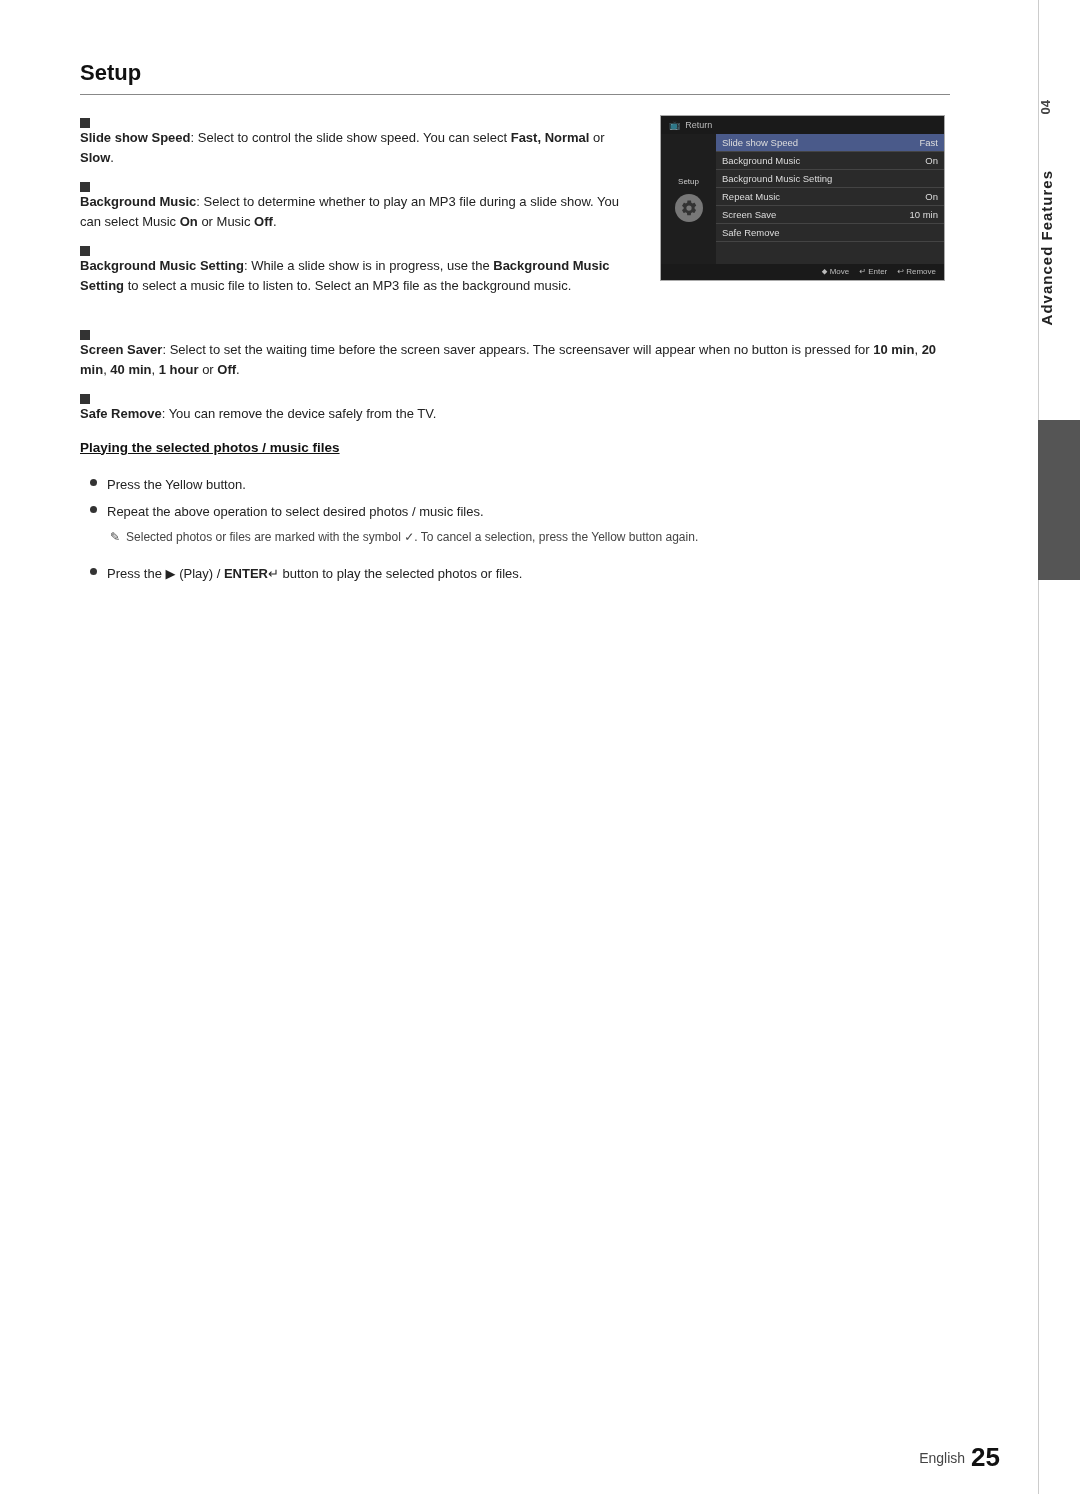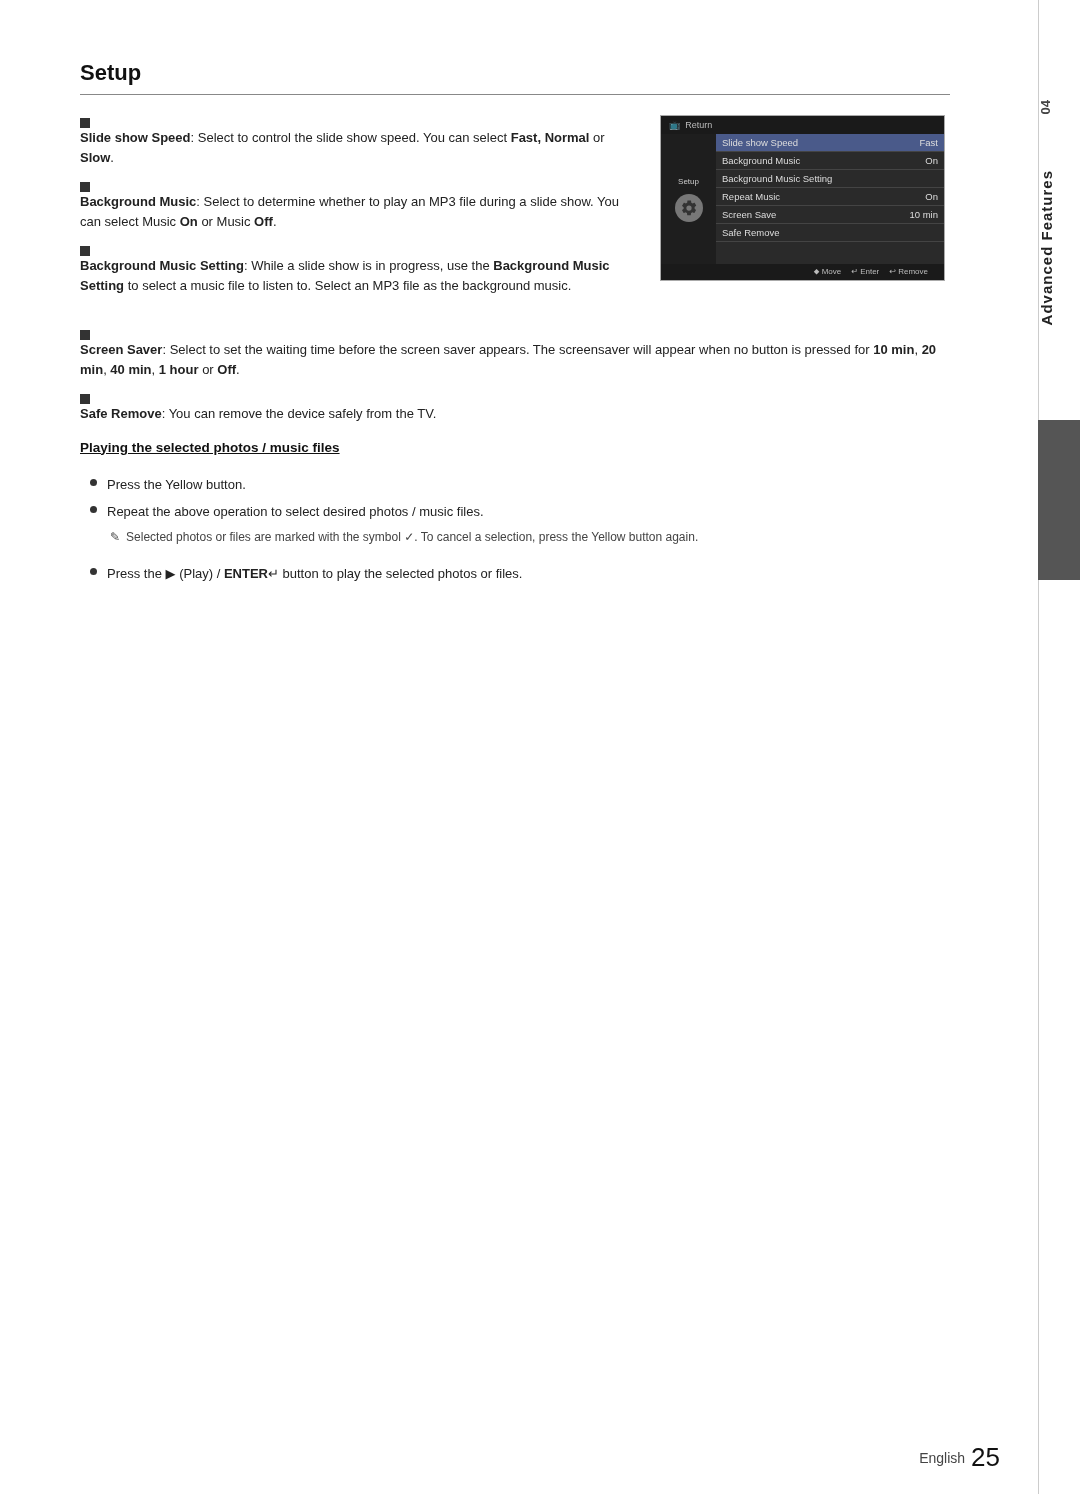--- a/index.html
+++ b/index.html
@@ -199,7 +199,7 @@
 
     .screen-bottom-bar {
       background: #1a1a1a;
-      padding: 3px 16px;
+      padding: 3px 8px;
       display: flex;
       justify-content: flex-end;
       gap: 10px;

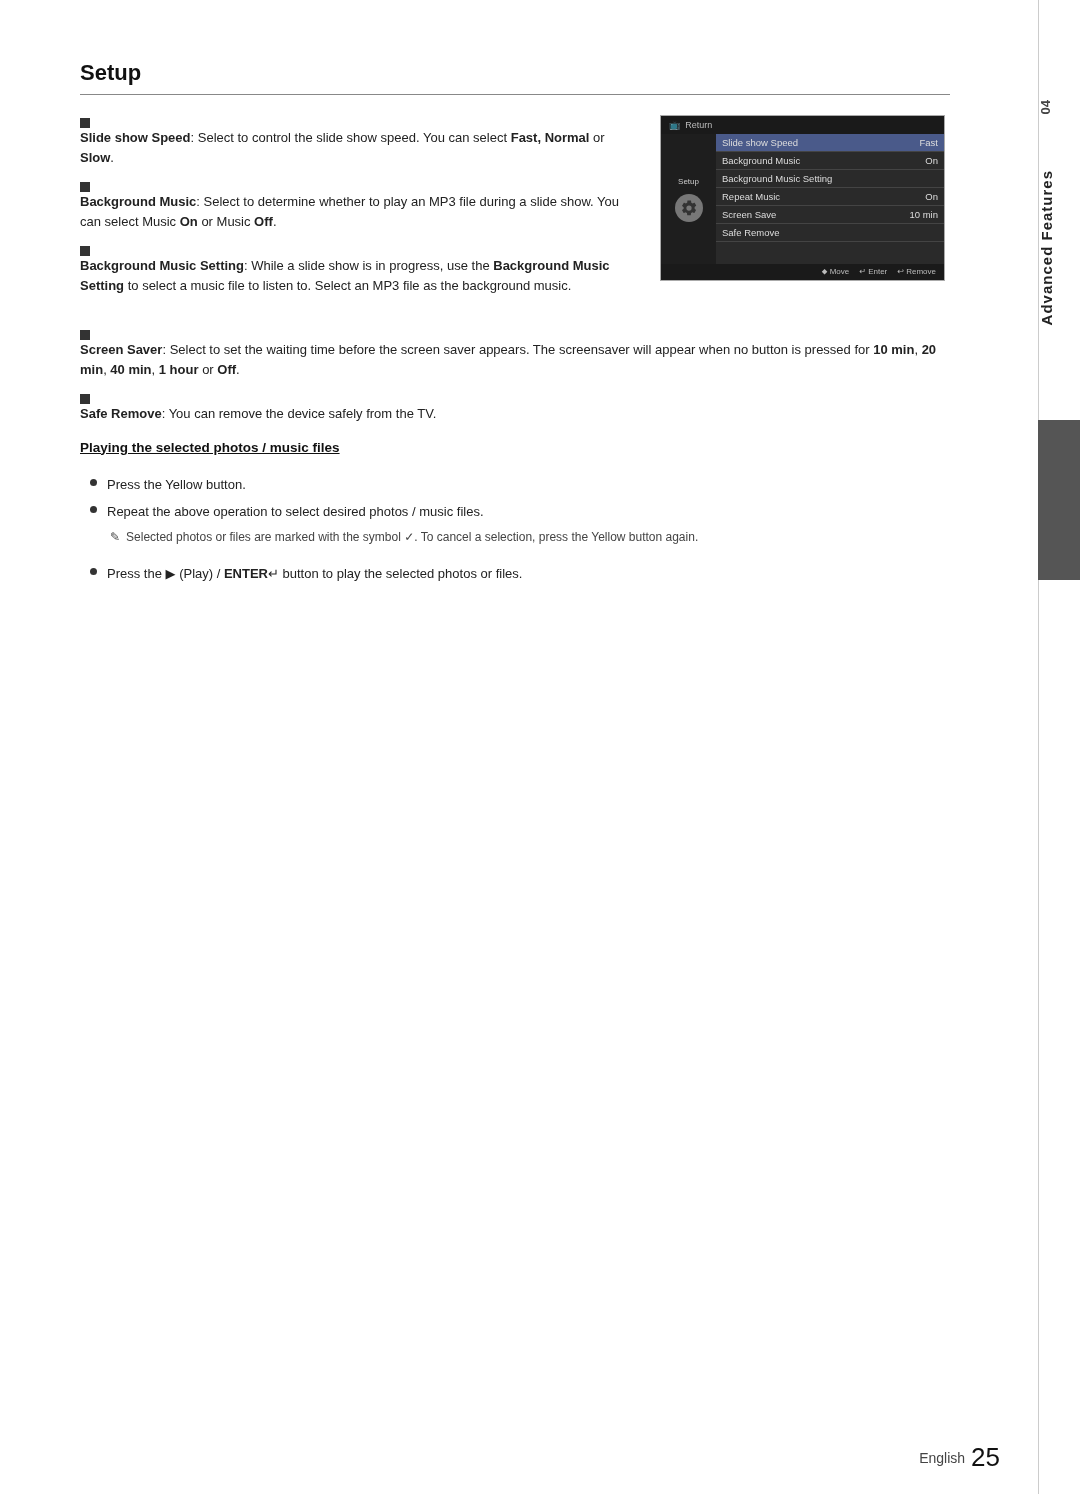--- a/index.html
+++ b/index.html
@@ -267,7 +267,7 @@
 
     .footer-page-num {
       font-size: 26px;
-      font-weight: normal;
+      font-weight: bold;
       color: #111;
     }
 

